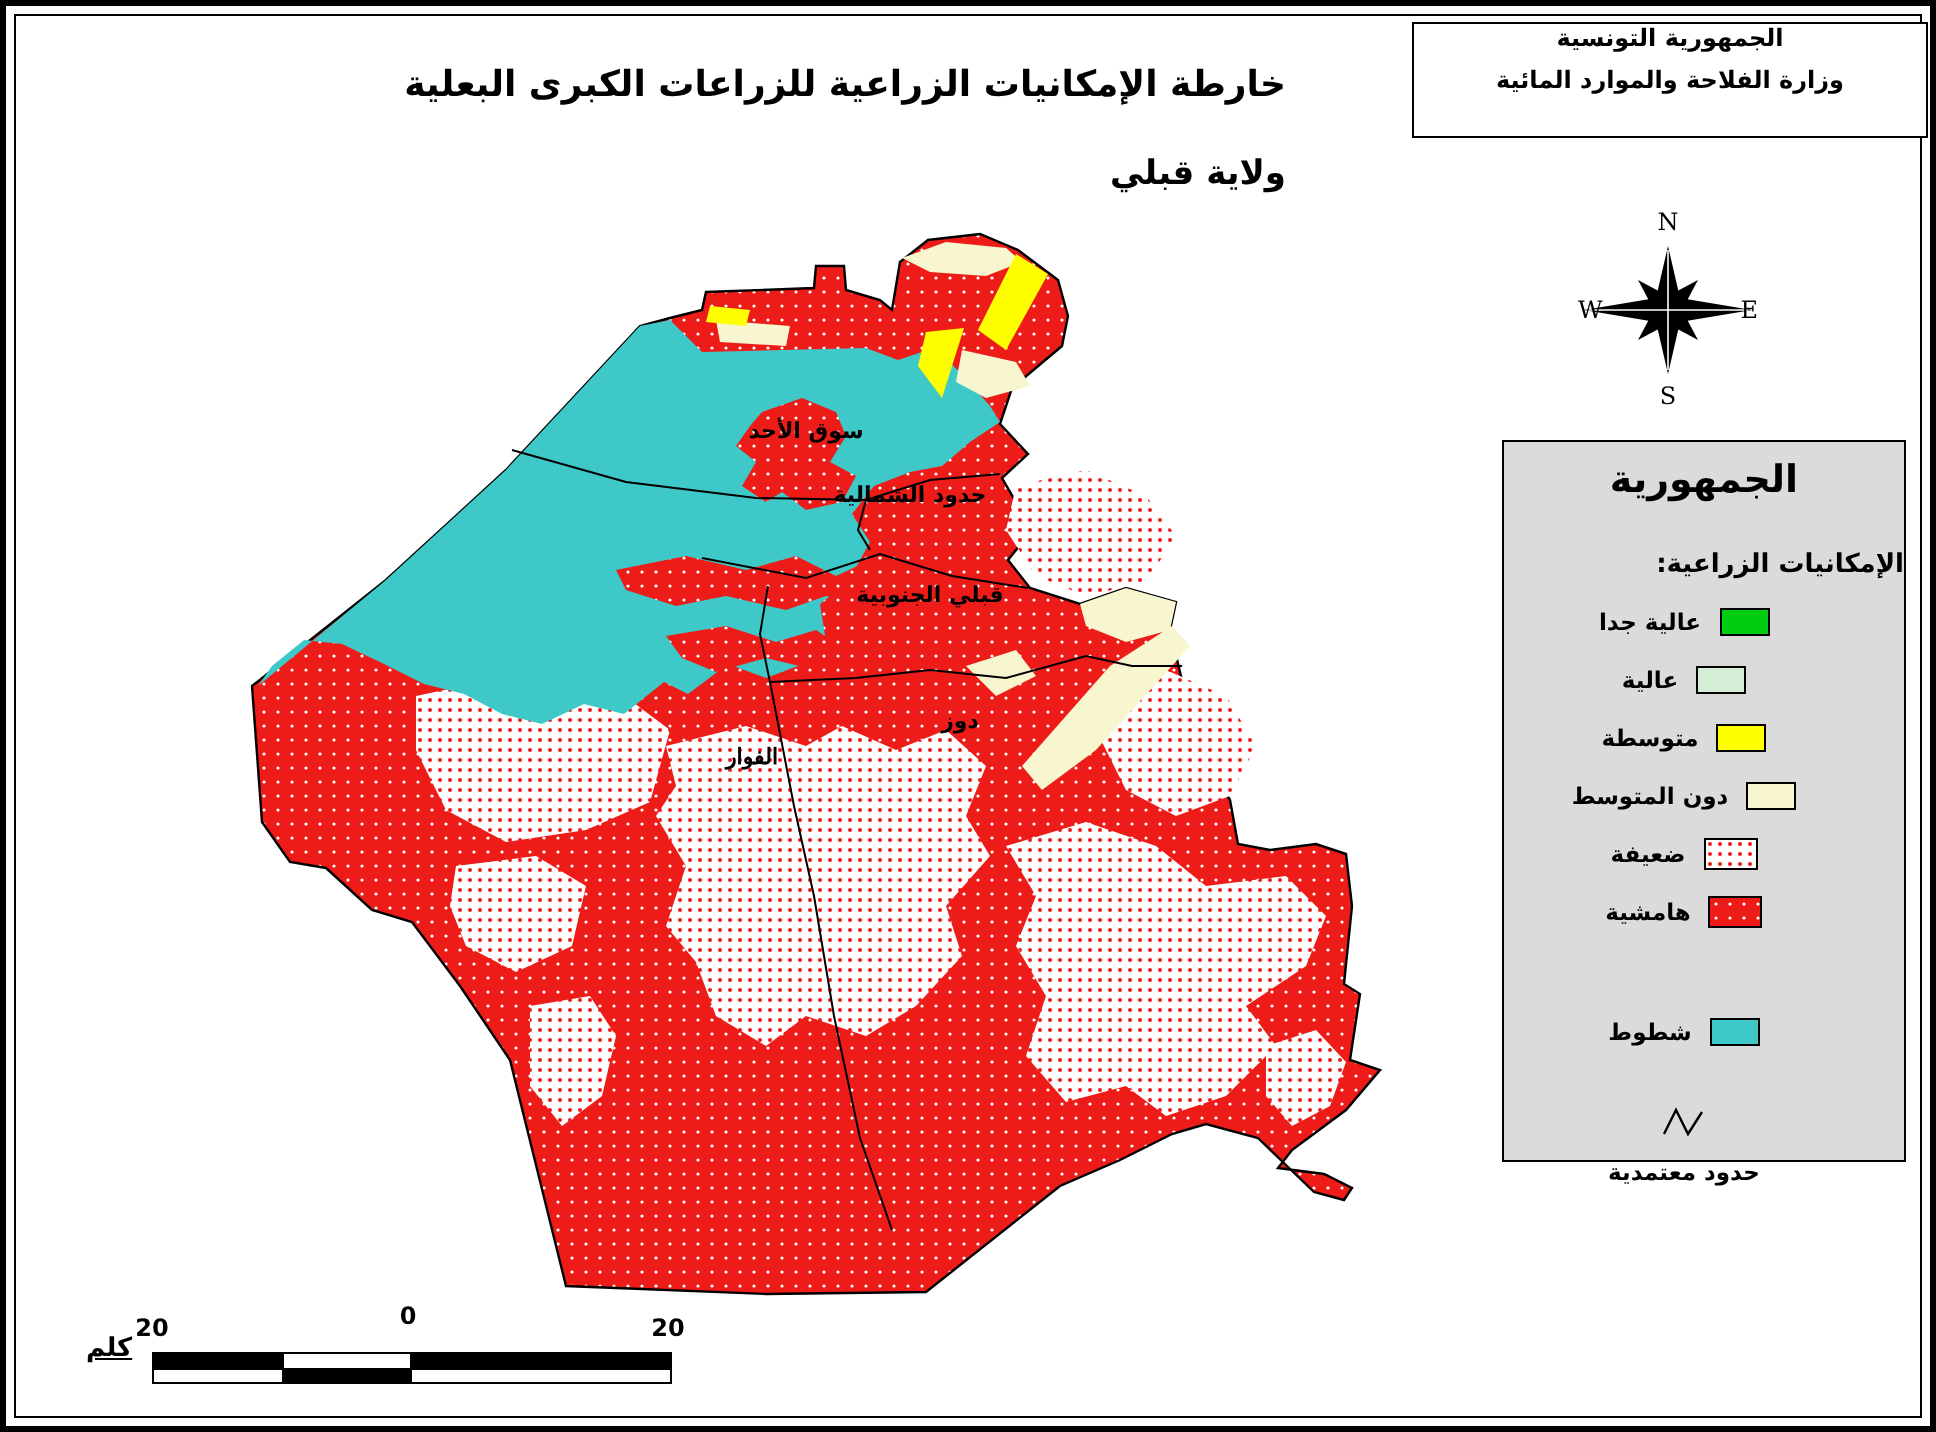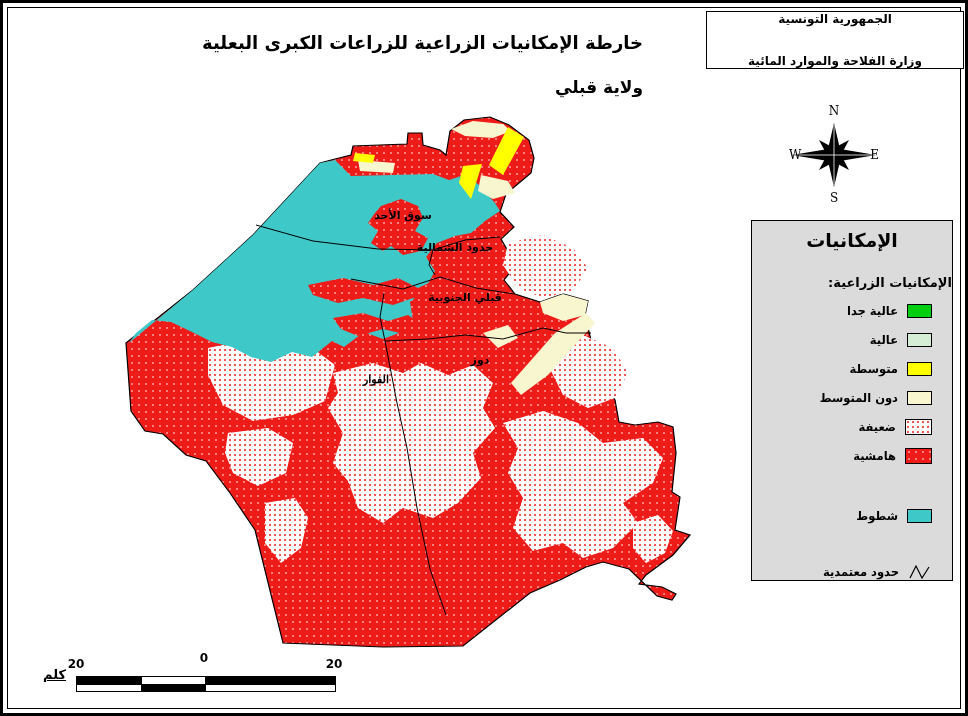--- a/index.html
+++ b/index.html
@@ -17,7 +17,7 @@
 
   .header-box{
     position:absolute;left:703px;top:8px;width:256px;height:56px;border:1px solid #000;
-    background:#fff;display:flex;flex-direction:column;justify-content:space-between;gap:7px;
+    background:#fff;display:flex;flex-direction:column;justify-content:flex-start;gap:7px;
     text-align:center;font-weight:bold;font-size:12px;direction:rtl;
   }
 

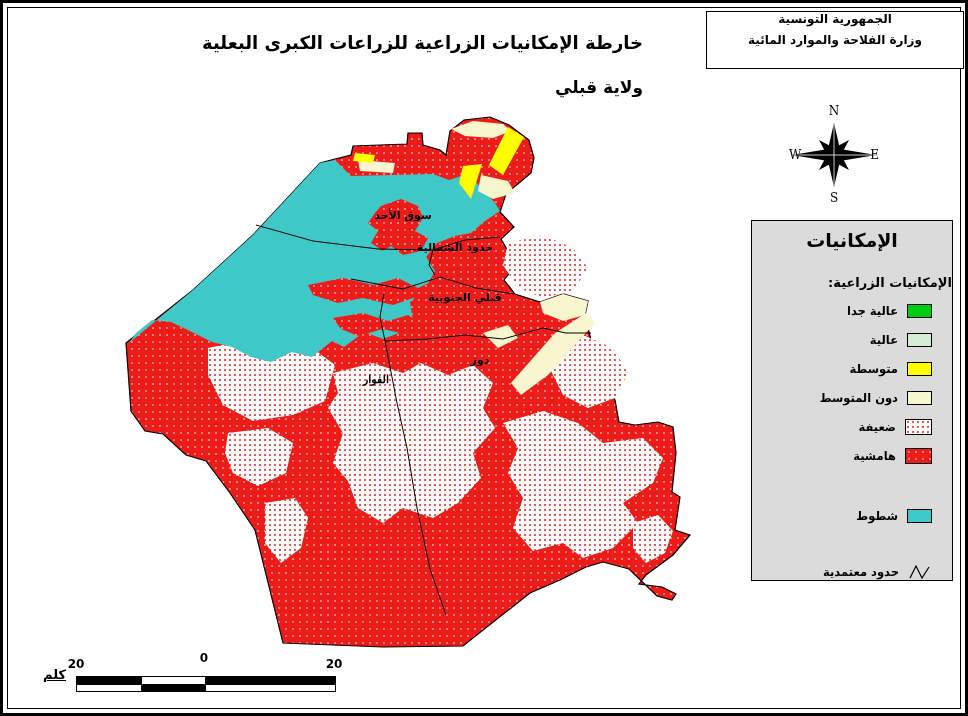--- a/index.html
+++ b/index.html
@@ -173,7 +173,7 @@
   </div>
 
   <div class="legend">
-    <div class="legend-title">الإمكانيات</div>
+    <div class="legend-title">الجمهورية</div>
     <div class="legend-sub">الإمكانيات الزراعية:</div>
 
     <div class="lrow">

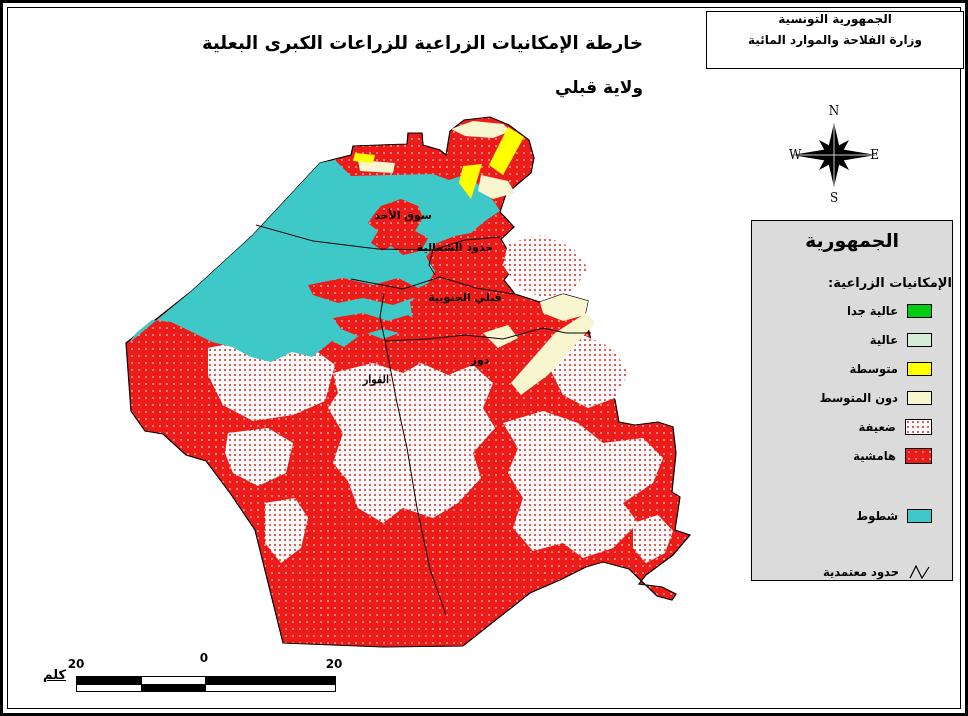--- a/index.html
+++ b/index.html
@@ -38,7 +38,7 @@
   }
   .legend-title{text-align:center;font-size:19px;font-weight:bold;margin-top:8px;}
   .legend-sub{font-size:13px;font-weight:bold;margin-top:24px;}
-  .lrow{display:flex;align-items:center;gap:9px;padding-right:20px;margin-top:13px;height:16px;}
+  .lrow{display:flex;align-items:center;gap:9px;padding-right:20px;margin-top:13px;height:16px;justify-content:center;}
   .swatch{width:25px;height:14px;border:1px solid #000;box-sizing:border-box;flex:0 0 auto;}
   .sw-svg{width:25px;height:14px;border:1px solid #000;box-sizing:content-box;flex:0 0 auto;}
   .lrow .llabel{font-size:11.5px;font-weight:bold;}

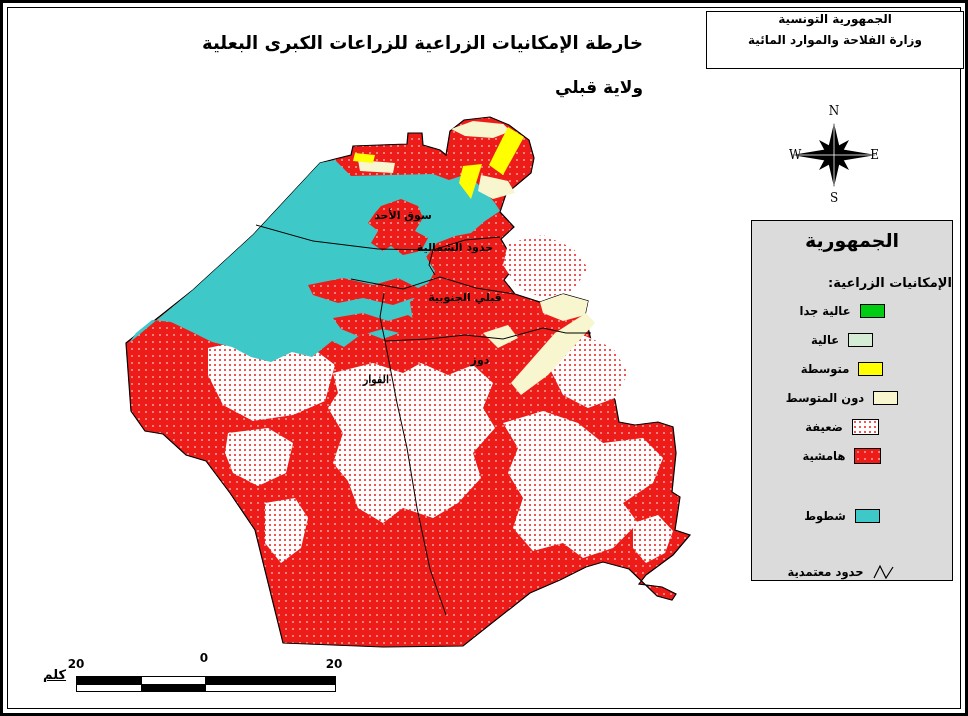--- a/index.html
+++ b/index.html
@@ -43,7 +43,7 @@
   .sw-svg{width:25px;height:14px;border:1px solid #000;box-sizing:content-box;flex:0 0 auto;}
   .lrow .llabel{font-size:11.5px;font-weight:bold;}
   .lrow-gap1{margin-top:44px;}
-  .lrow-gap2{margin-top:40px;}
+  .lrow-gap2{margin-top:40px;flex-direction:column;}
   .sym-zigzag{flex:0 0 auto;}
 
   

